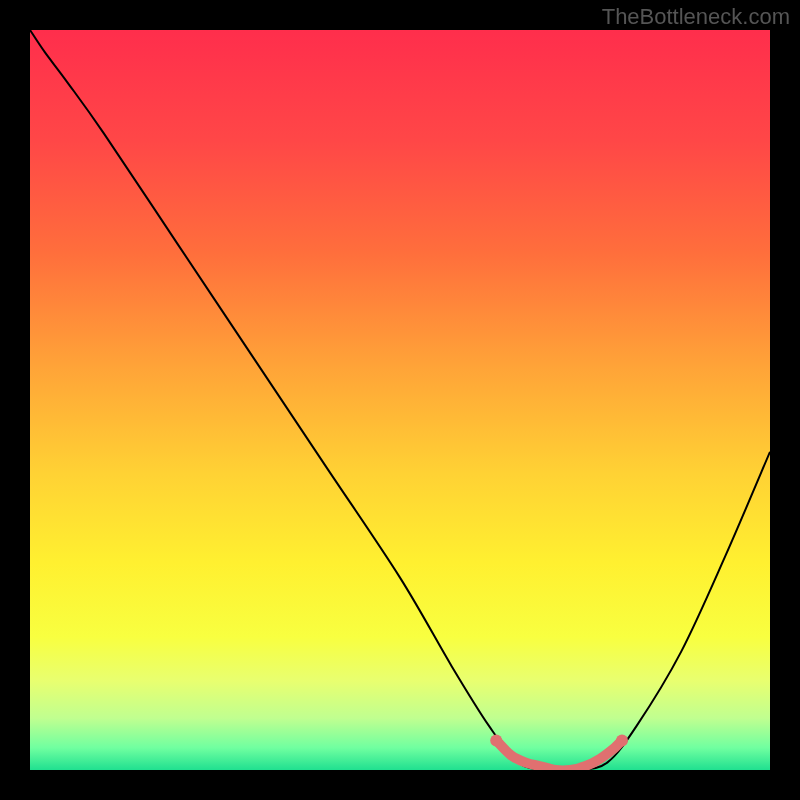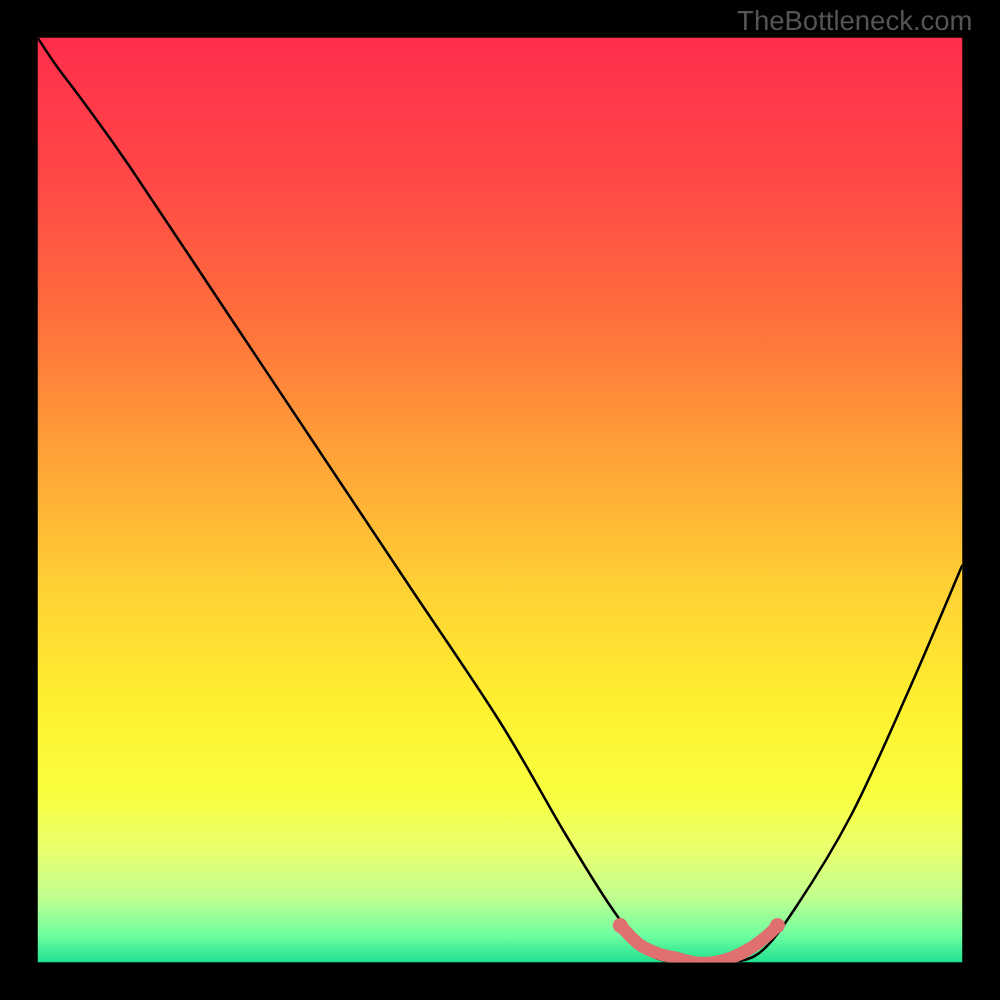--- a/index.html
+++ b/index.html
@@ -14,7 +14,7 @@
   .watermark {
     position: absolute;
     top: 4px;
-    right: 22px;
+    right: 10px;
     color: #555;
     font-size: 22px;
     font-weight: 500;

